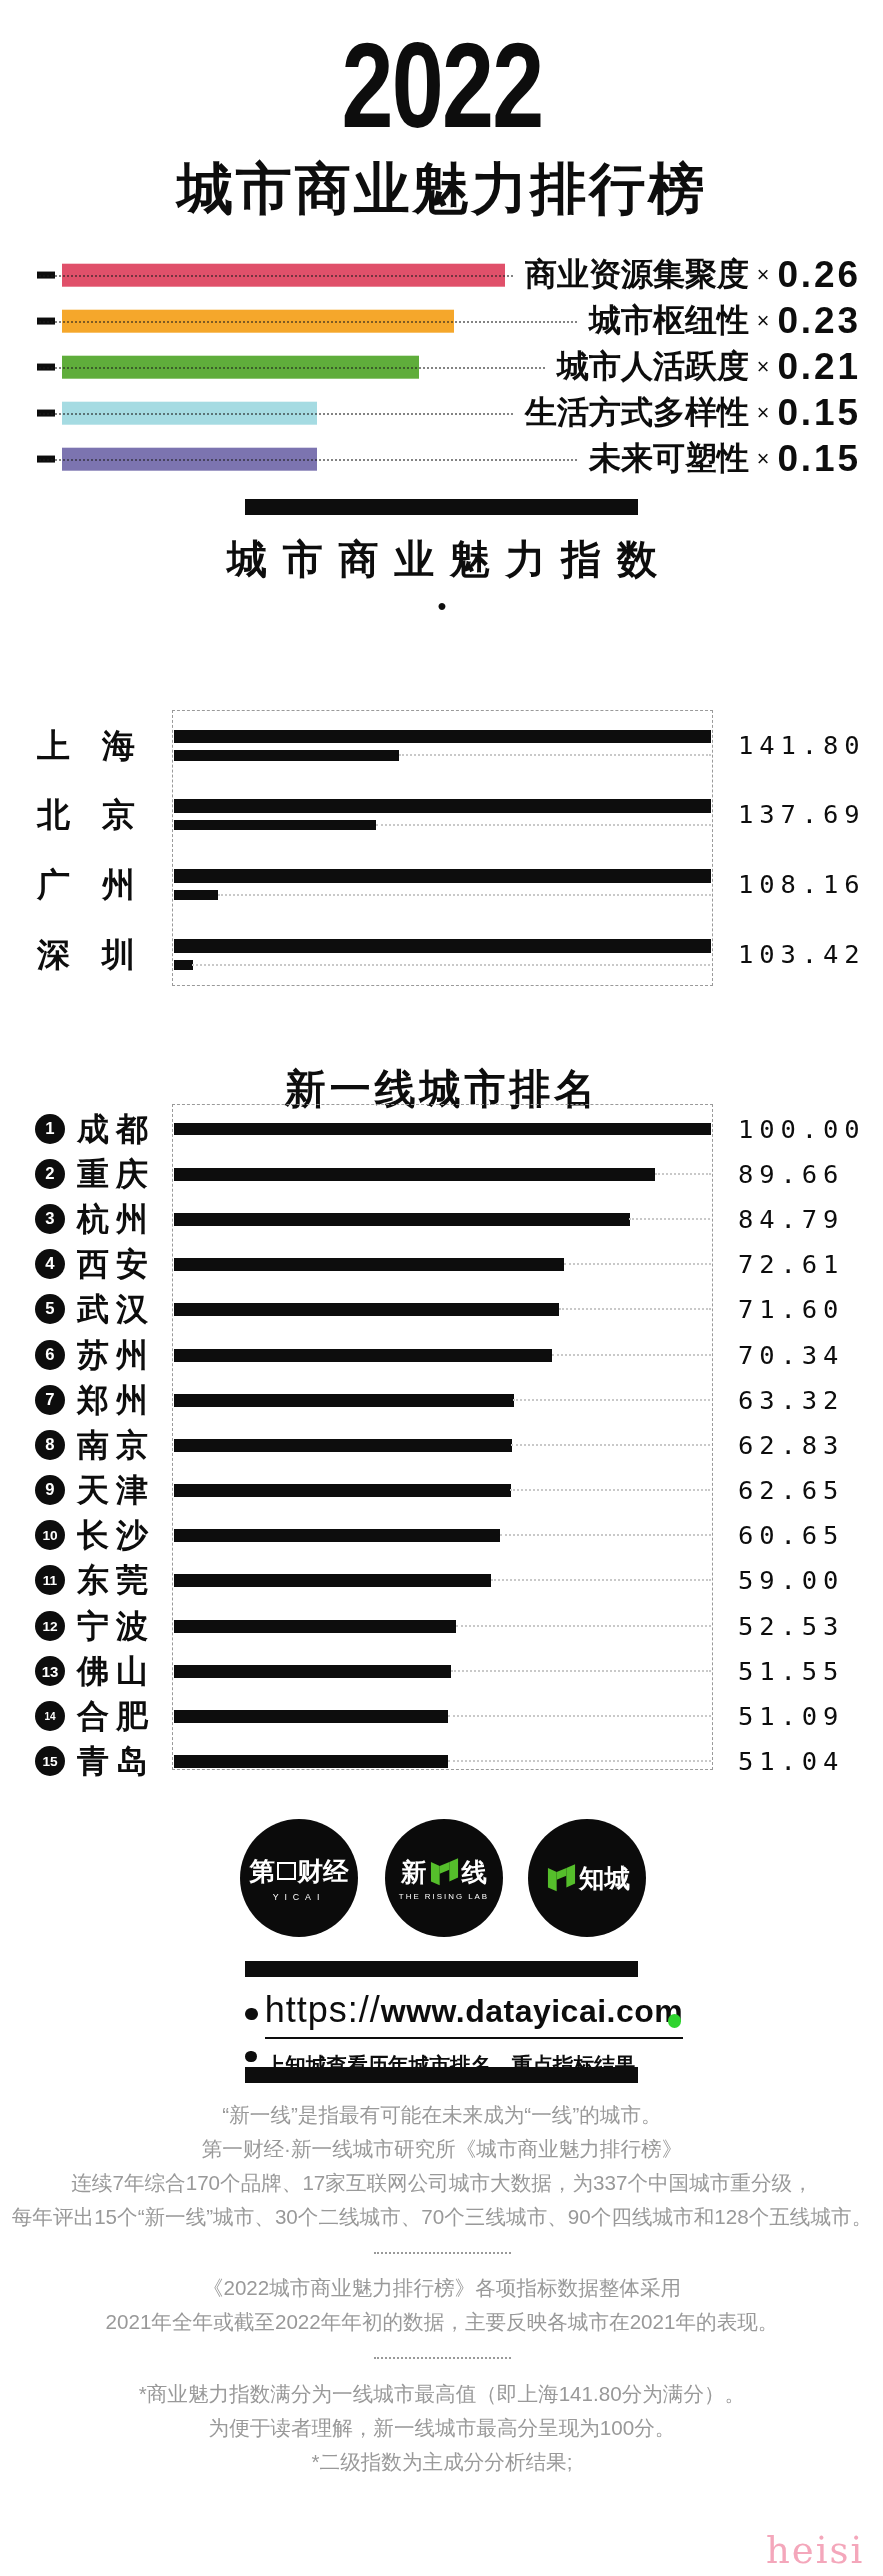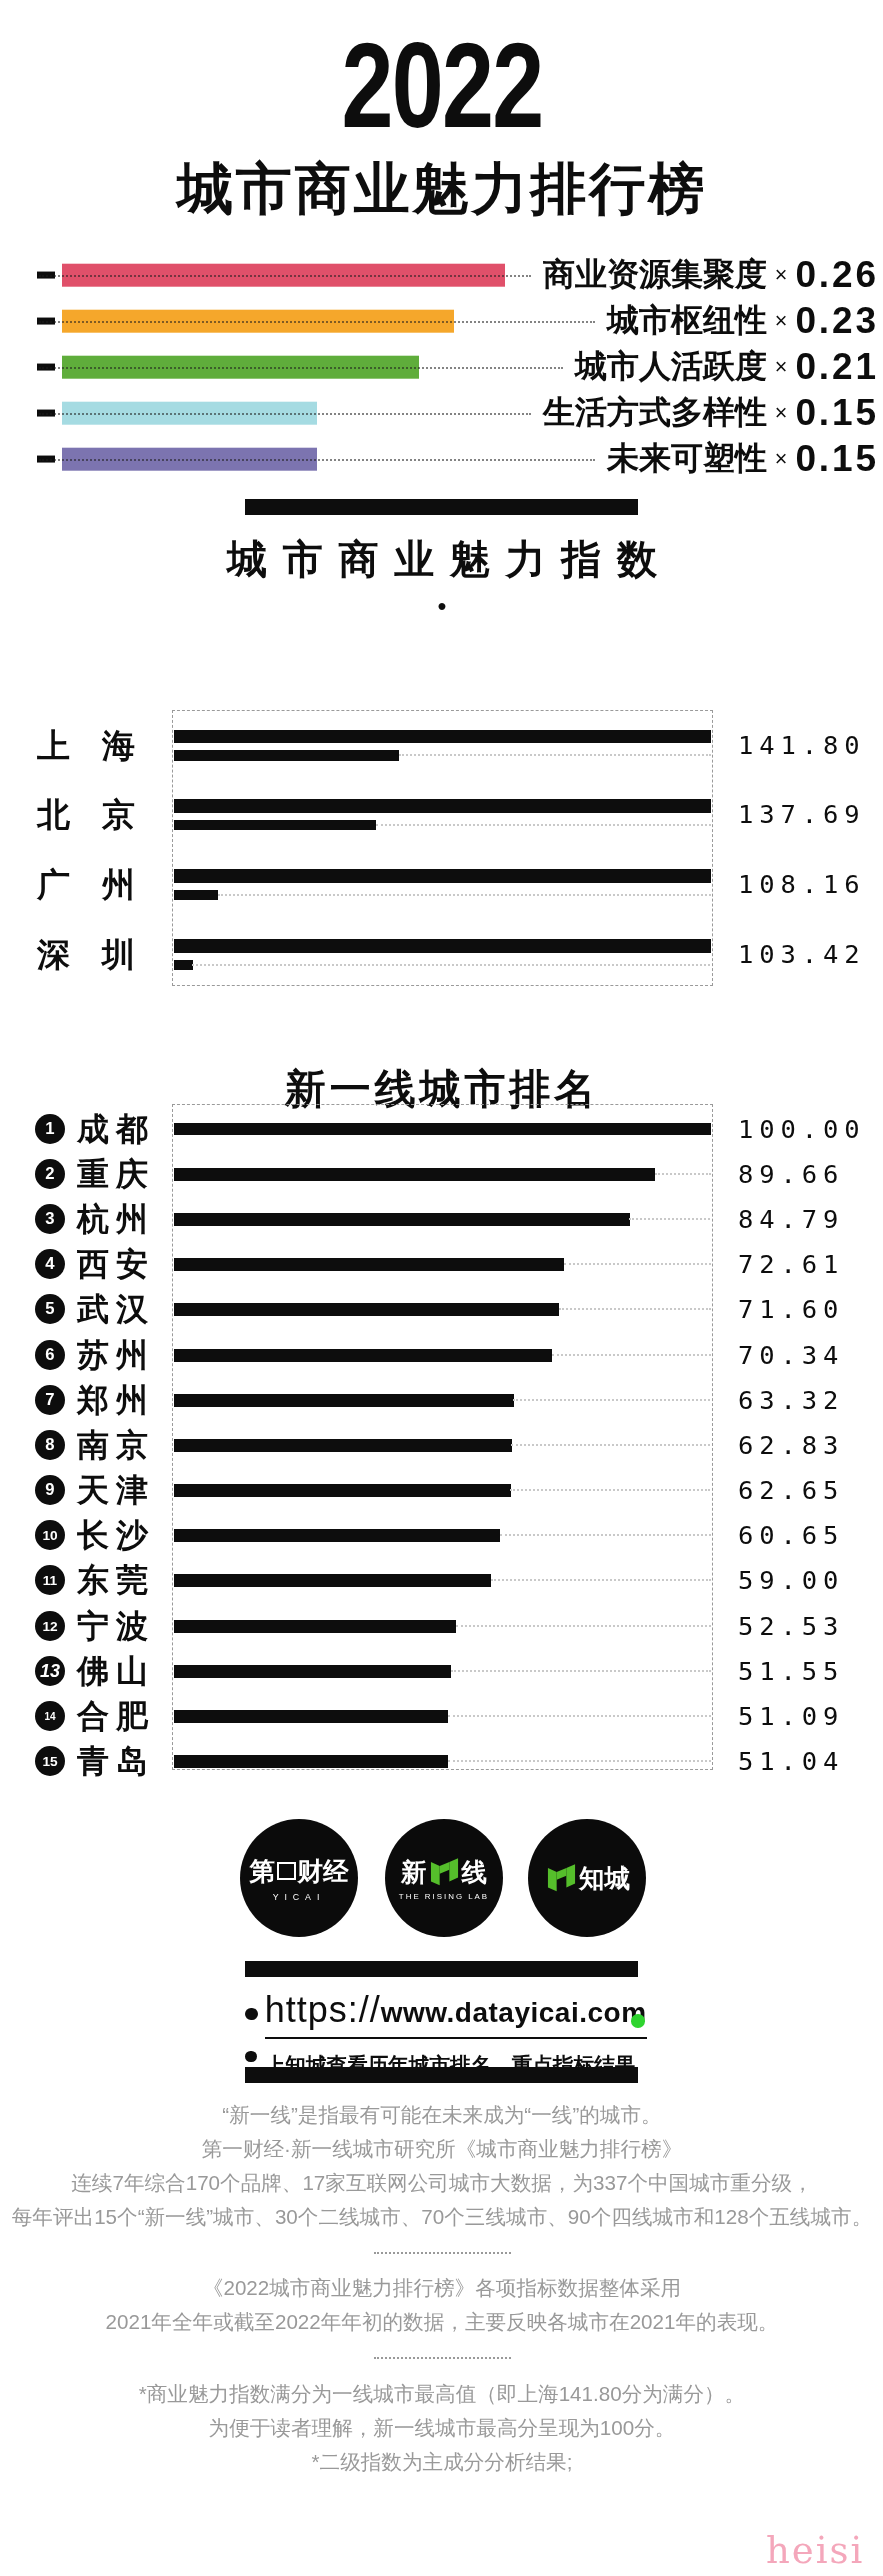--- a/index.html
+++ b/index.html
@@ -12,7 +12,7 @@
         font-weight:800;letter-spacing:2.9px;}
   
   .legend{position:absolute;top:252px;left:0;width:884px;}
-  .lg-row{position:relative;display:flex;align-items:center;height:46px;padding-right:5px;}
+  .lg-row{position:relative;display:flex;align-items:center;height:46px;padding-right:23px;}
   .lg-track{flex:1;position:relative;height:100%;}
   .lg-dash{position:absolute;left:37px;top:50%;transform:translateY(-50%);width:17.7px;height:6.9px;background:#0d0d0d;}
   .lg-bar{position:absolute;left:62px;top:50%;transform:translateY(-50%);height:22.6px;z-index:1;}

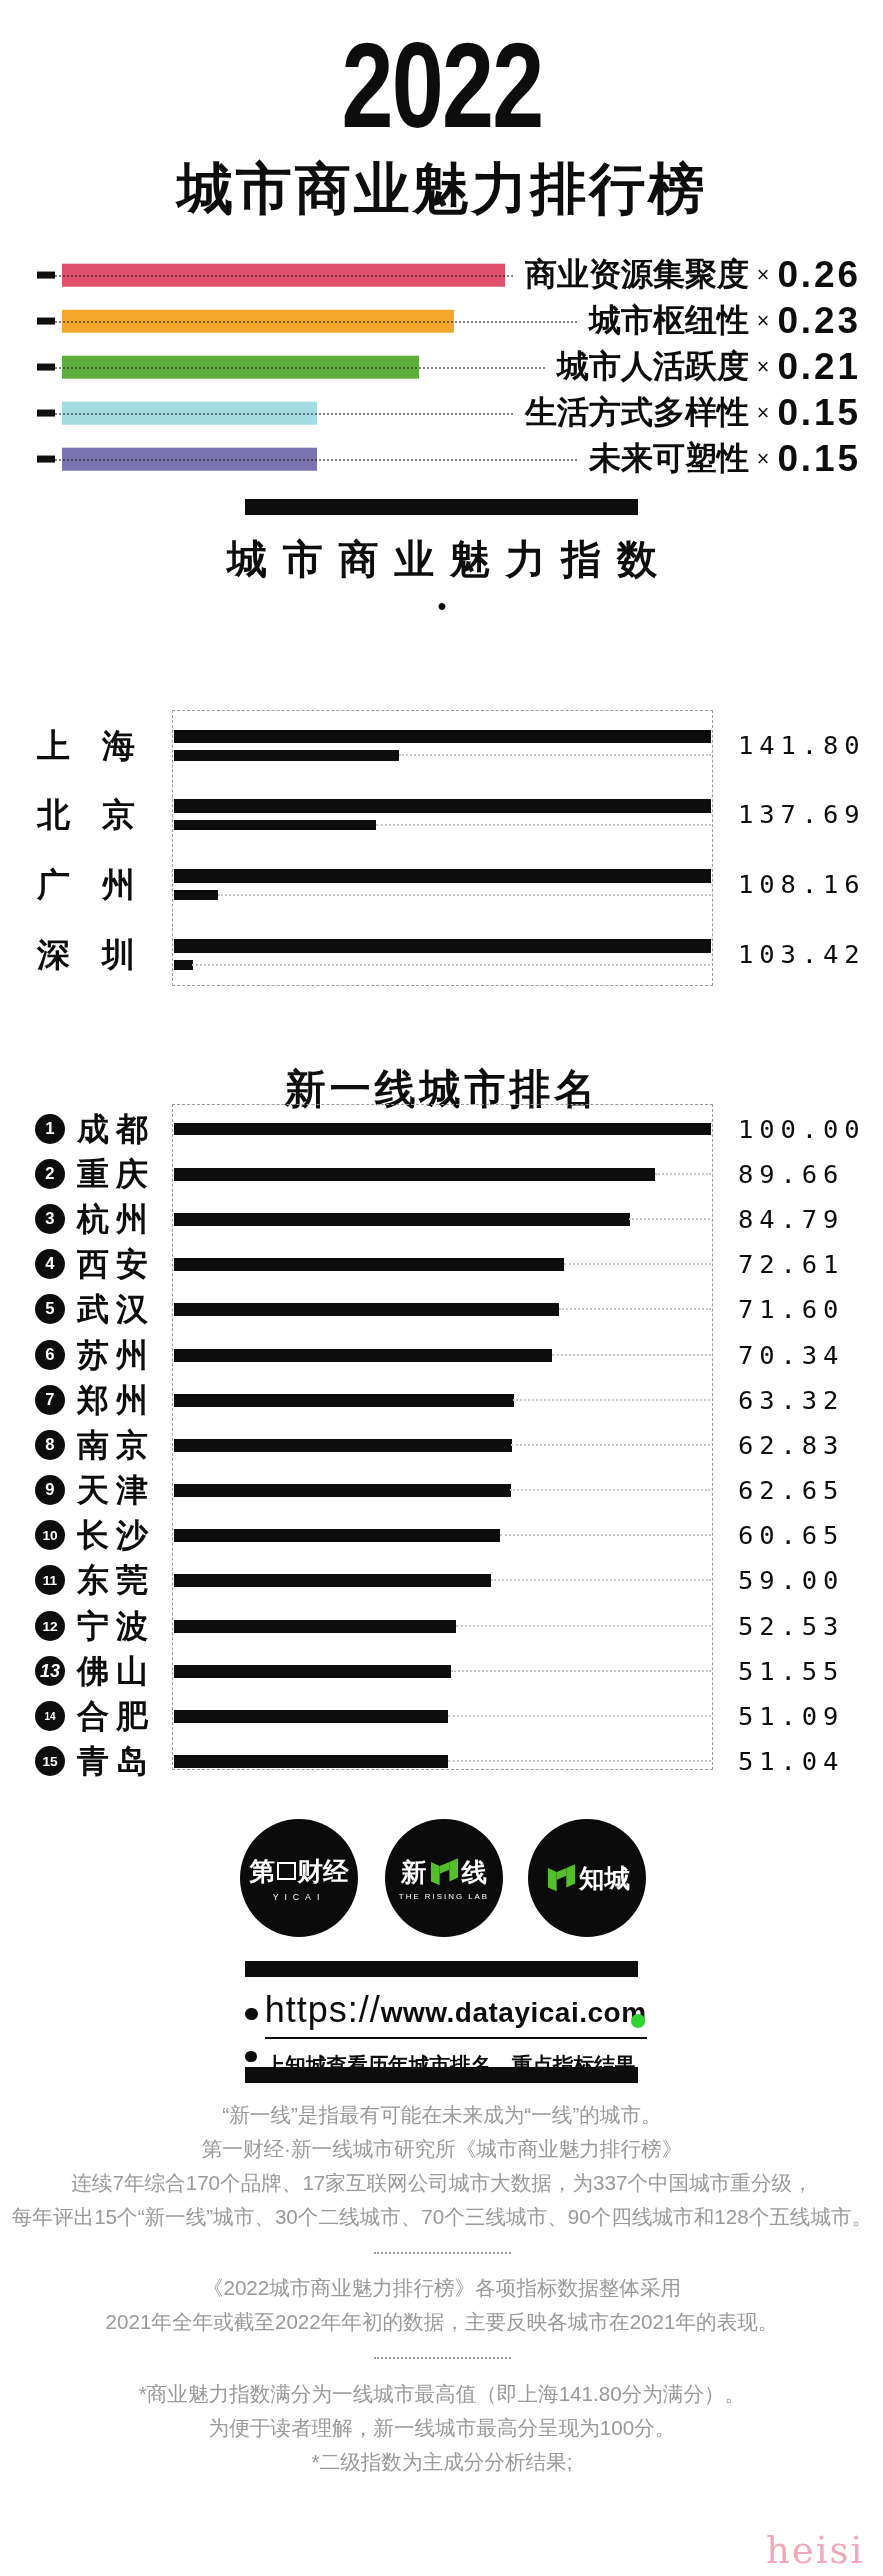--- a/index.html
+++ b/index.html
@@ -338,7 +338,7 @@
   </div>
 
   <div class="t2-row" style="top: 552px;">
-    <div class="t2-circle" style="font-size: 18px; font-style: italic;">13</div>
+    <div class="t2-circle" style="font-size: 15px;">13</div>
     <div class="t2-label">
             <span>佛</span>
             <span>山</span>

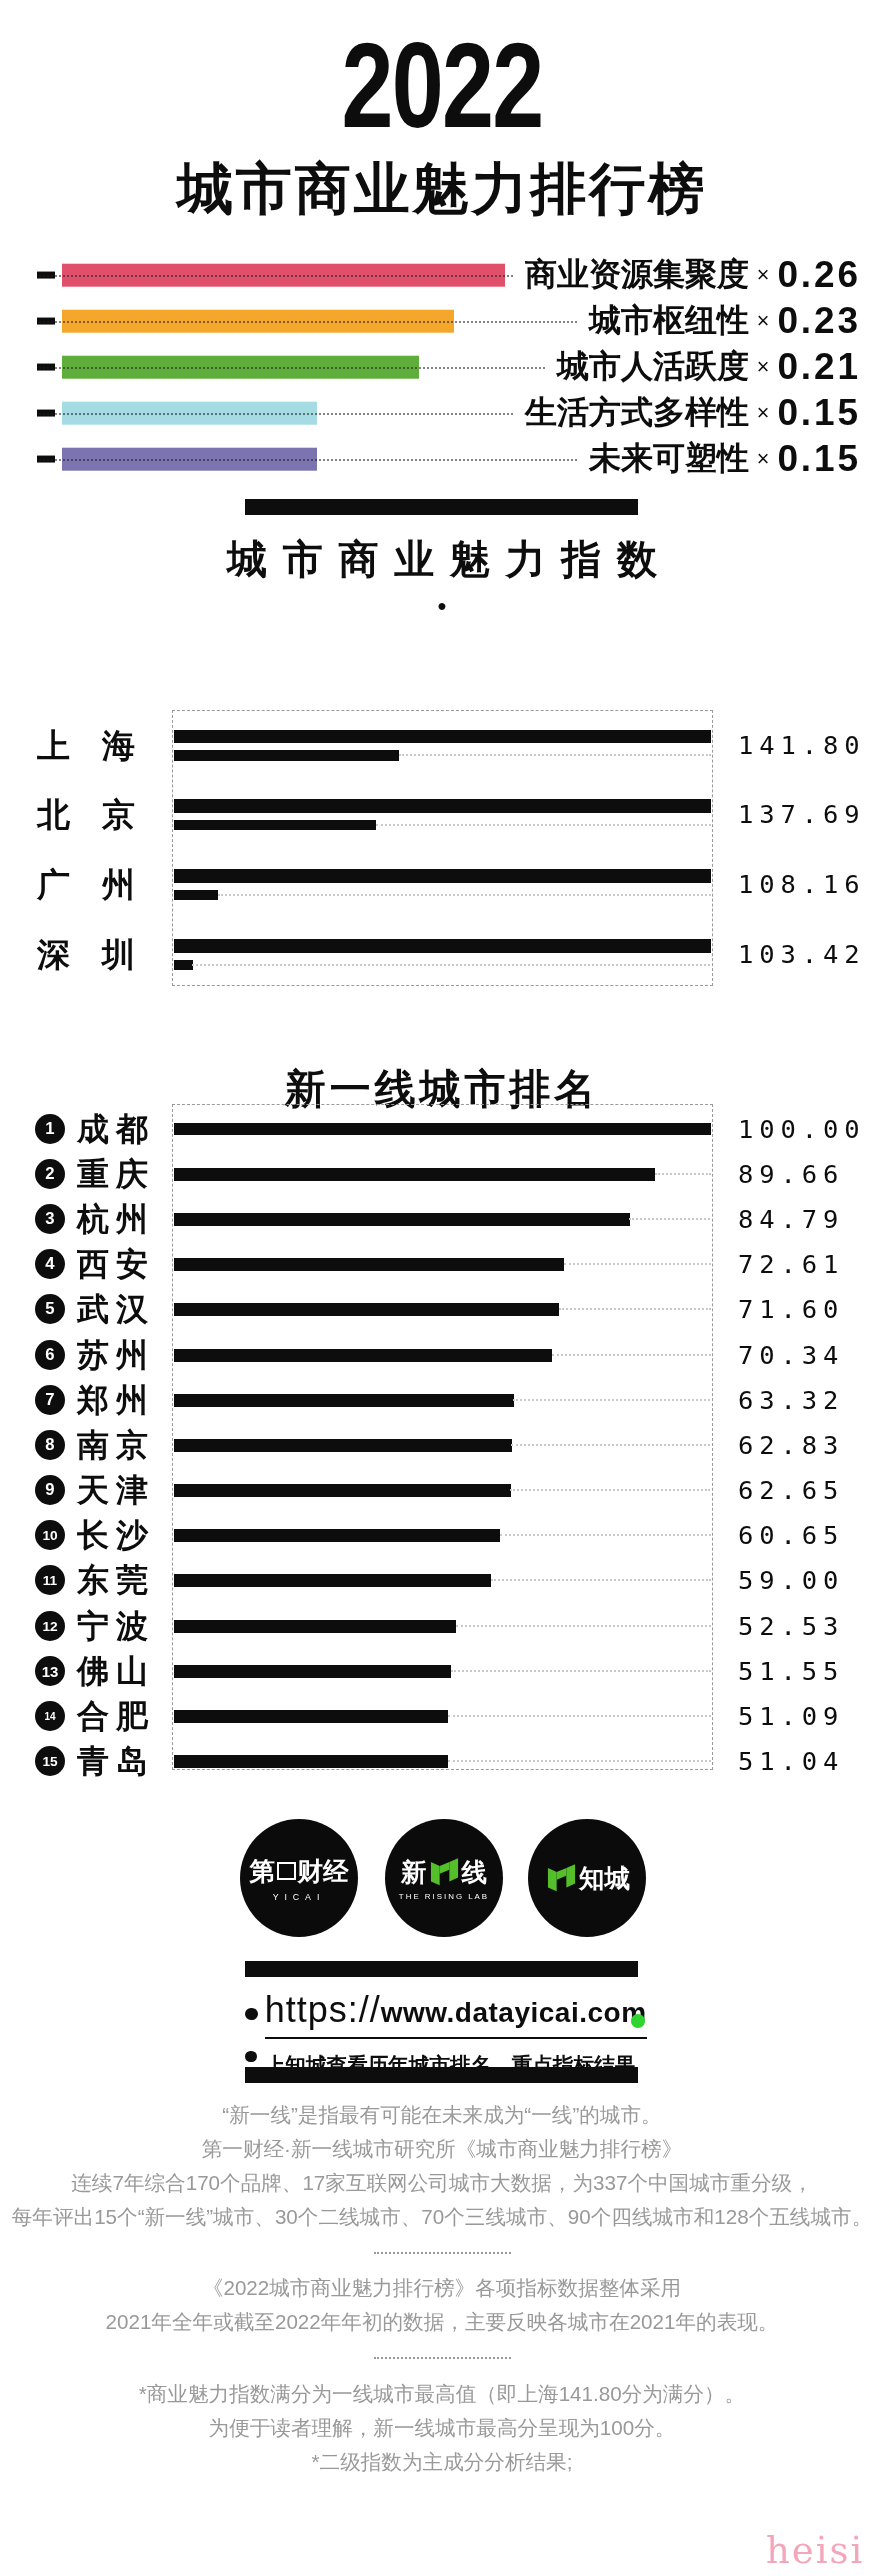--- a/index.html
+++ b/index.html
@@ -60,7 +60,7 @@
   .dot-b{width:12.8px;height:12.8px;border-radius:50%;background:#0d0d0d;flex:none;margin-right:6.9px;}
   .url-text{flex:1;position:relative;border-bottom:2.9px solid #0d0d0d;padding-bottom:5.9px;white-space:nowrap;}
   .url-scheme{font-size:36px;font-weight:400;letter-spacing:1px;}
-  .url-host{font-size:28px;font-weight:800;letter-spacing:0.5px;}
+  .url-host{font-size:32px;font-weight:800;letter-spacing:0.5px;}
   .green-dot{position:absolute;right:2px;bottom:8.8px;width:13.7px;height:13.7px;border-radius:50%;background:#2FD42F;}
   .tip-row{display:flex;align-items:flex-start;margin-top:11.8px;}
   .dot-s{width:11.8px;height:11.8px;border-radius:50%;background:#0d0d0d;flex:none;margin-right:7.9px;}

